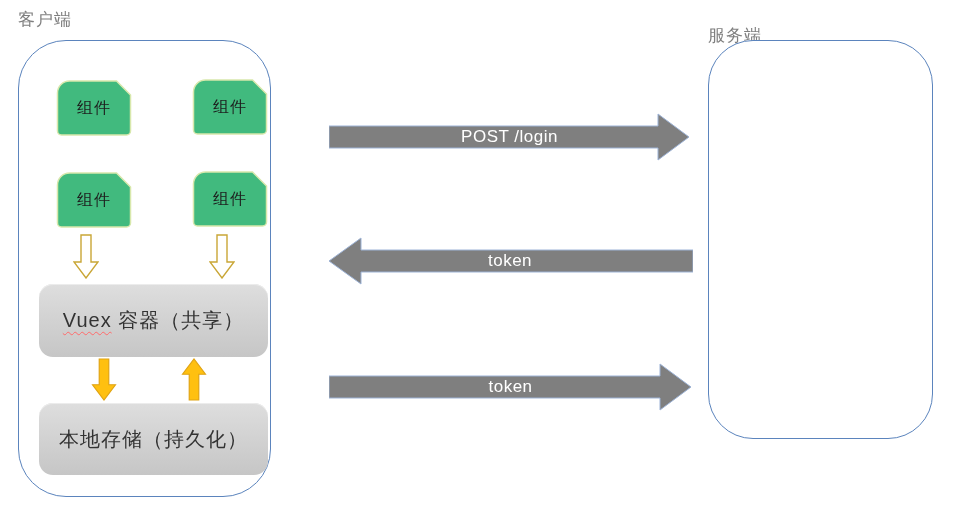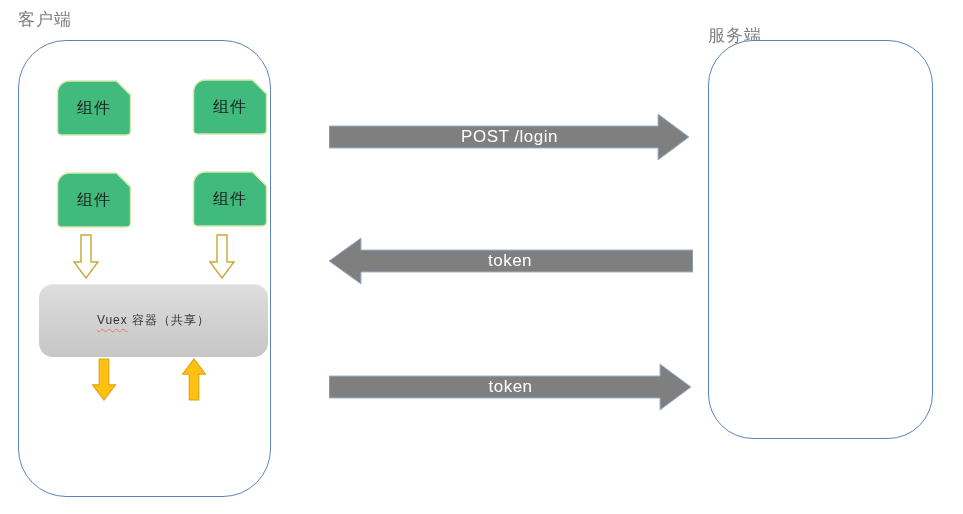--- a/index.html
+++ b/index.html
@@ -52,7 +52,7 @@
     background: linear-gradient(180deg, #dedede 0%, #d3d3d3 45%, #c6c6c6 100%);
     box-shadow: inset 0 1px 0 #ececec;
     display: flex; align-items: center; justify-content: center;
-    font-size: 12px; color: #333333; letter-spacing: 1px;
+    font-size: 20px; color: #333333; letter-spacing: 1px;
   }
   .vuex-box { top: 284px; height: 73px; }
   .storage-box { top: 403px; height: 72px; }

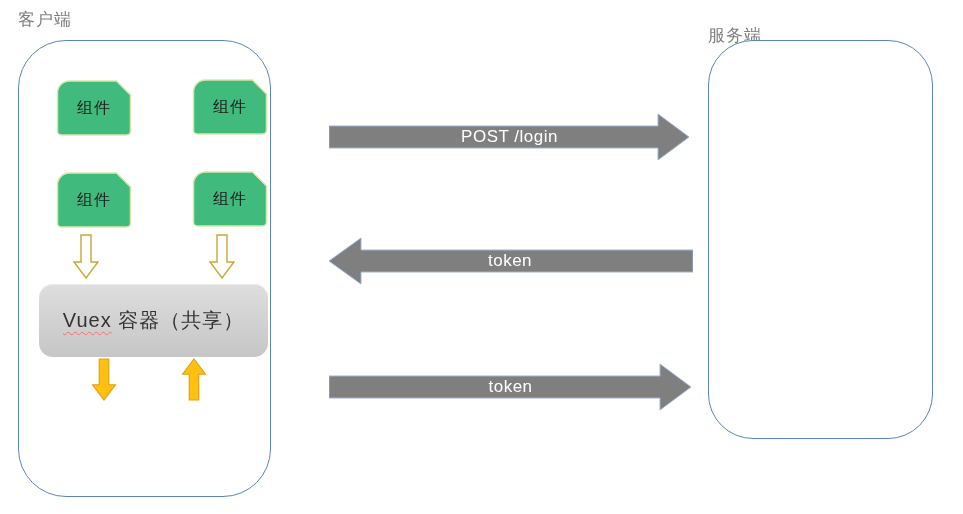--- a/index.html
+++ b/index.html
@@ -142,6 +142,9 @@
     </svg>
   </div>
 
+  <div class="gray-box storage-box">
+    <span>本地存储（持久化）</span>
+  </div>
 
   <div class="side-label server-label">服务端</div>
   <div class="big-box server-box"></div>

